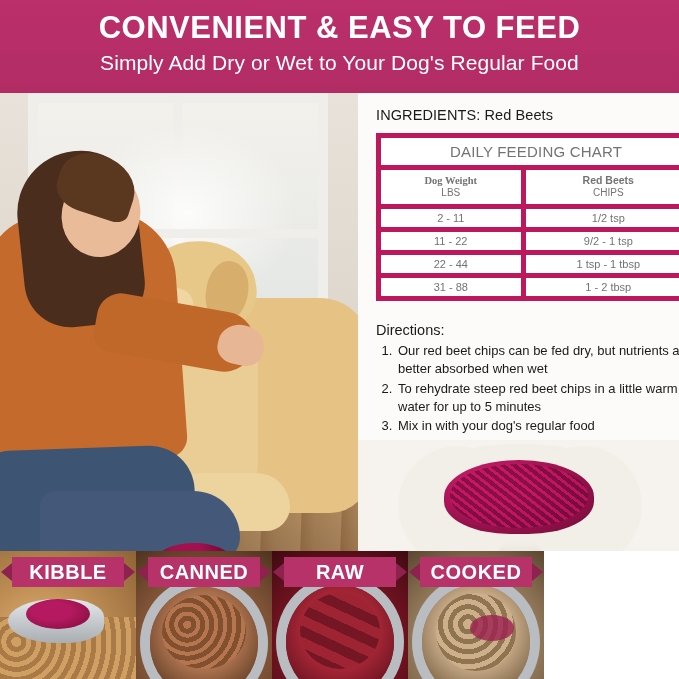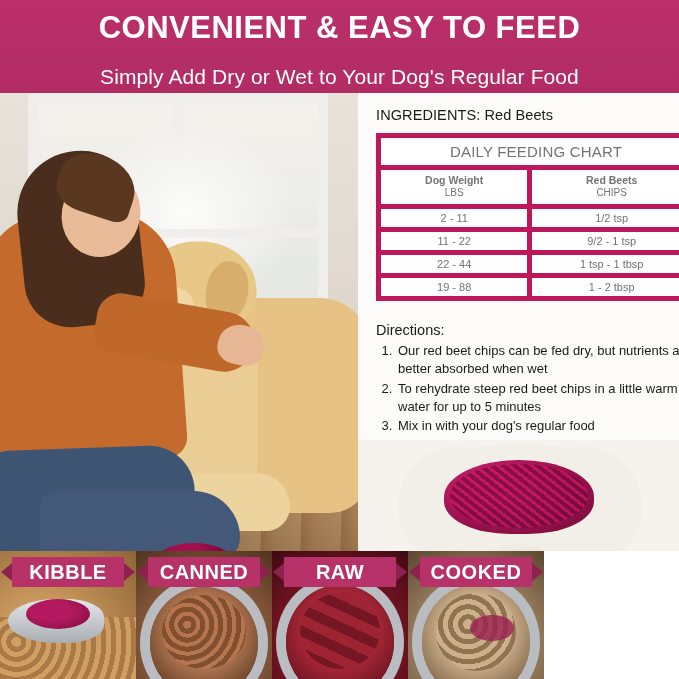--- a/index.html
+++ b/index.html
@@ -43,7 +43,7 @@
     font-size: 21px;
     font-weight: normal;
     line-height: 1.15;
-    margin-top: 20px;
+    margin-top: 6px;
     letter-spacing: 0.1px;
   }
 

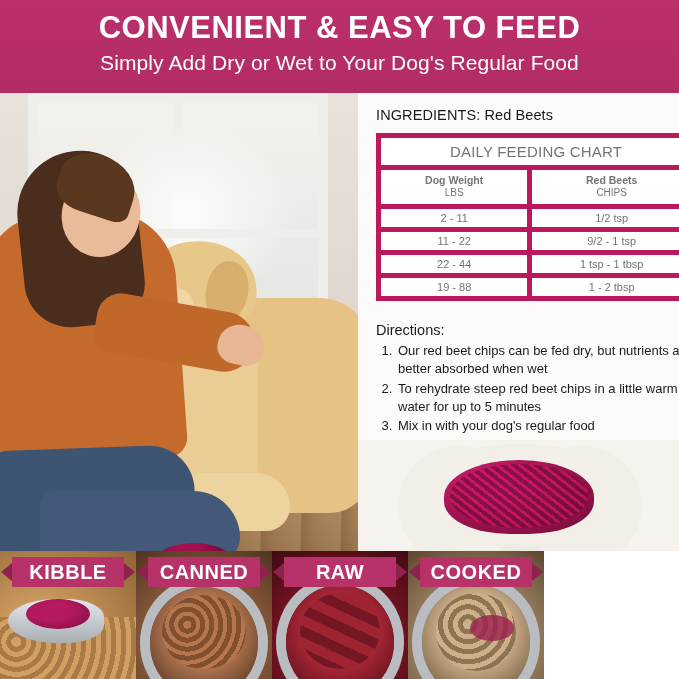--- a/index.html
+++ b/index.html
@@ -496,7 +496,7 @@
       </tr>
       <tr>
         <th class="col-head">
-          <span style="font-weight:bold;font-size:10.5px;">Dog Weight</span>
+          <span style="font-weight:bold;font-size:10.5px;font-family:Liberation Serif, serif;">Dog Weight</span>
           <span>LBS</span>
         </th>
         <th class="col-head">

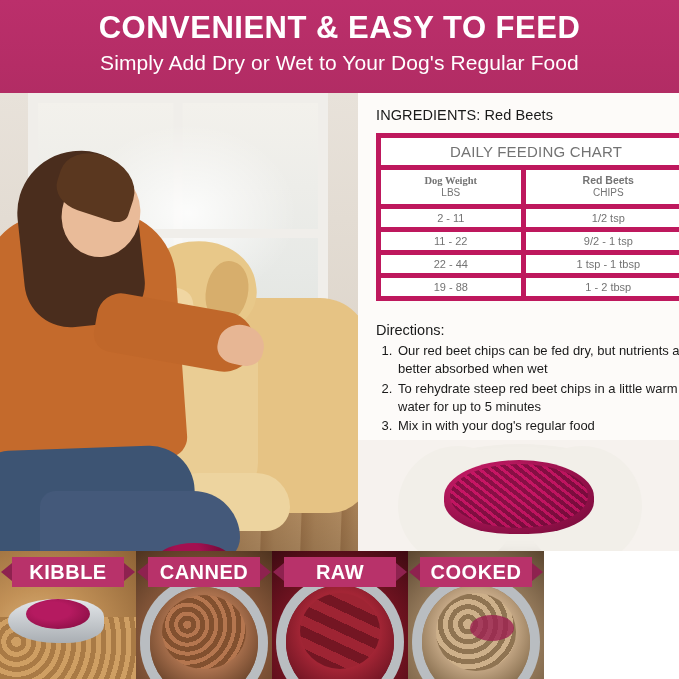--- a/index.html
+++ b/index.html
@@ -517,7 +517,7 @@
         <td>1 tsp - 1 tbsp</td>
       </tr>
       <tr>
-        <td>19 - 88</td>
+        <td>31 - 88</td>
         <td>1 - 2 tbsp</td>
       </tr>
     </tbody>

